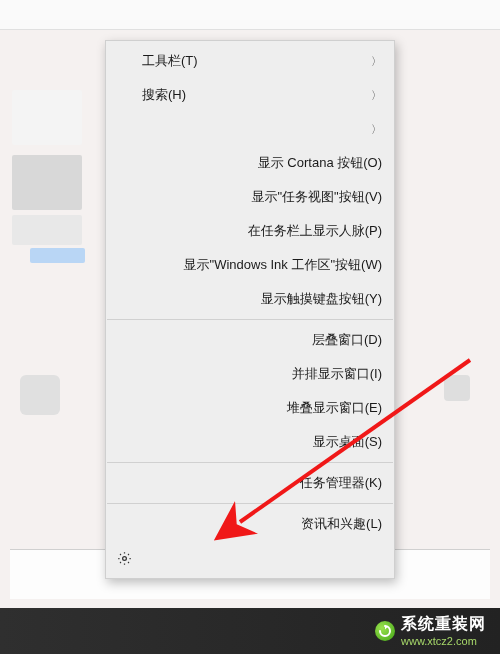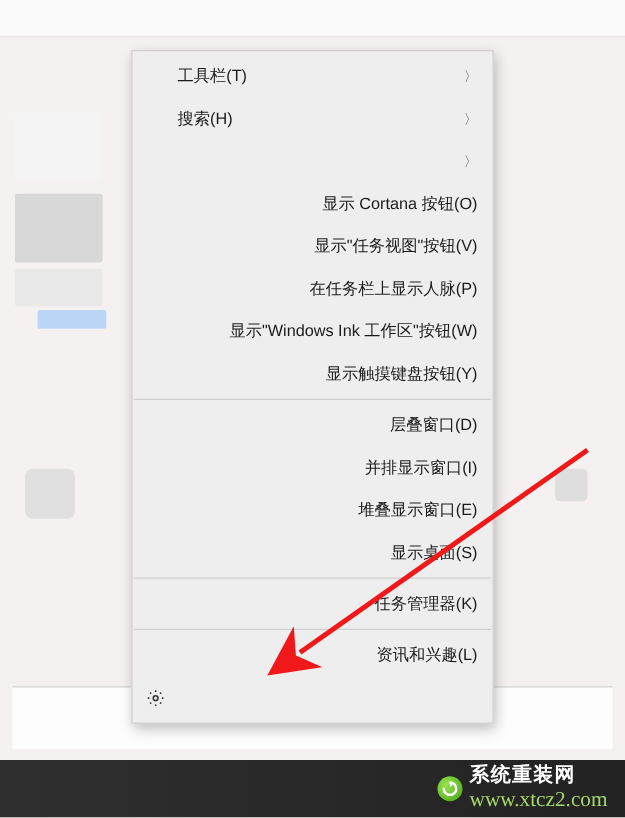--- a/index.html
+++ b/index.html
@@ -57,7 +57,7 @@
     .watermark .logo { width:20px; height:20px; border-radius:50%; background: radial-gradient(circle at 35% 35%, #9be24f, #3fa314); display:flex; align-items:center; justify-content:center; }
     .watermark .brand { font-size: 16px; font-weight: 700; letter-spacing: 1px; }
     .watermark .url { font-size: 17px; color: #a7d96a; margin-top: 2px; }
-    .watermark .txt { display:flex; flex-direction:column; line-height:1.1;font-family:Liberation Serif, serif; }
+    .watermark .txt { display:flex; flex-direction:column; line-height:1.1; }
   </style>
 </head>
 <body>

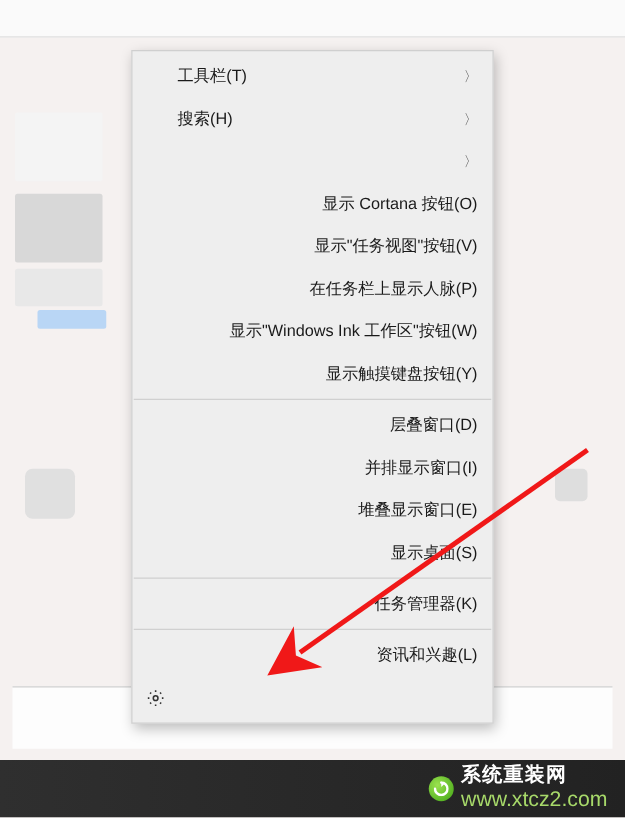--- a/index.html
+++ b/index.html
@@ -56,7 +56,7 @@
     }
     .watermark .logo { width:20px; height:20px; border-radius:50%; background: radial-gradient(circle at 35% 35%, #9be24f, #3fa314); display:flex; align-items:center; justify-content:center; }
     .watermark .brand { font-size: 16px; font-weight: 700; letter-spacing: 1px; }
-    .watermark .url { font-size: 17px; color: #a7d96a; margin-top: 2px; }
+    .watermark .url { font-size: 11px; color: #a7d96a; margin-top: 2px; }
     .watermark .txt { display:flex; flex-direction:column; line-height:1.1; }
   </style>
 </head>

